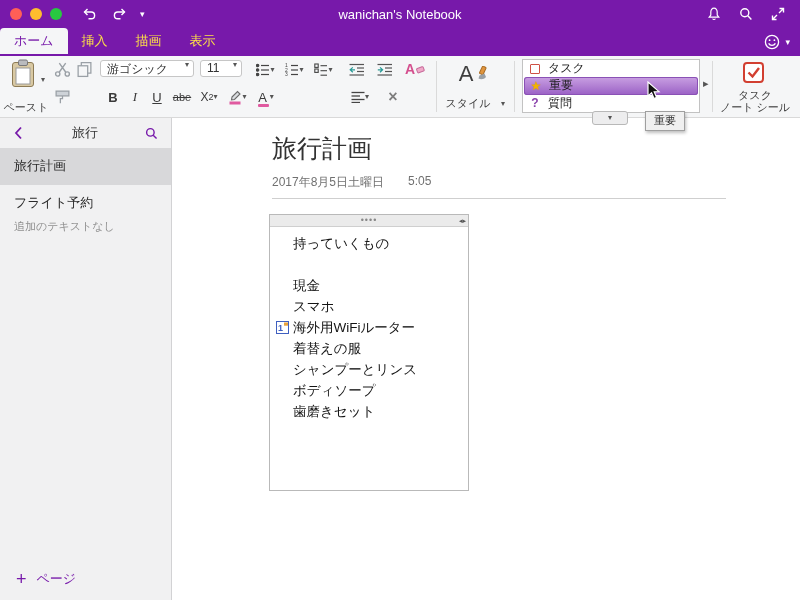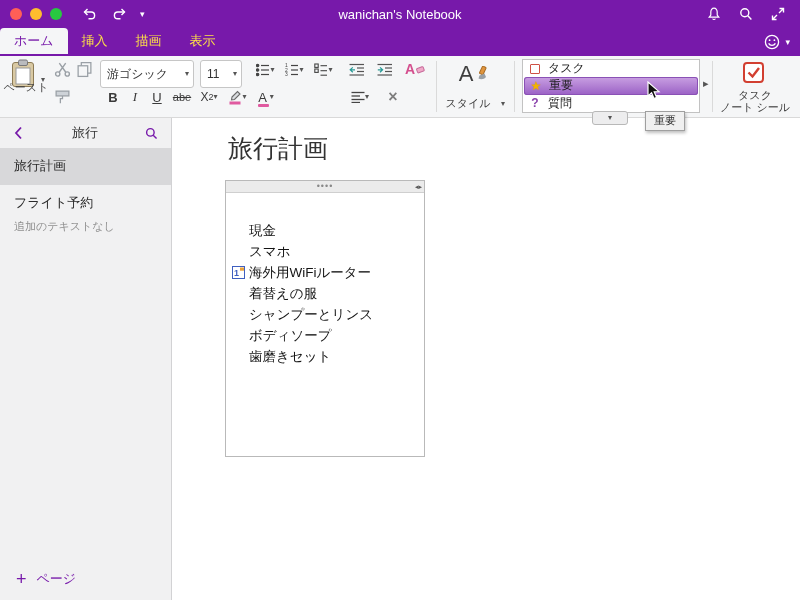--- a/index.html
+++ b/index.html
@@ -33,8 +33,8 @@
   .abs { position:absolute; }
   .rsep { position:absolute; top:5px; bottom:5px; width:1px; background:#dadada; }
   .rlabel { font-size:11px; color:#3c3c3c; text-align:center; }
-  .combo { position:absolute; height:28px; background:#fff; border:1px solid #c6c6c6;
-    border-radius:3px; display:flex; align-items:center; padding:0 4px 0 6px;
+  .combo { position:absolute; height:17px; background:#fff; border:1px solid #c6c6c6;
+    border-radius:3px; display:flex; padding:0 4px 0 6px;
     font-size:12px; color:#333; }
   .combo .chev { margin-left:auto; }
   .chev { font-size:8px; color:#555; line-height:8px; }

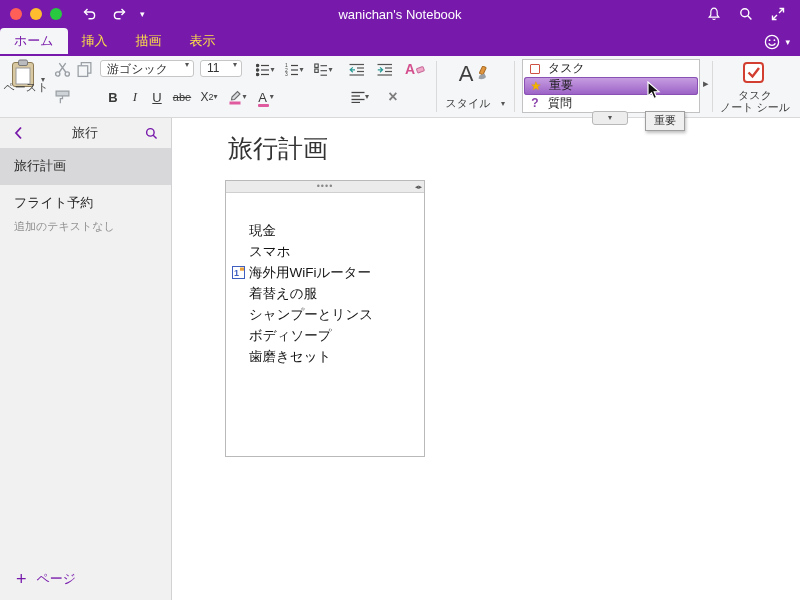--- a/index.html
+++ b/index.html
@@ -176,7 +176,7 @@
       </svg>
     </div>
     <span class="abs chev" style="left:41px; top:20px;">▾</span>
-    <div class="abs rlabel" style="left:0; top:24px; width:52px;">ペースト</div>
+    <div class="abs rlabel" style="left:0; top:44px; width:52px;">ペースト</div>
 
     <span class="abs tb-btn" style="left:54px; top:5px;">
       <svg width="17" height="17" viewBox="0 0 16 16" fill="none" stroke="#9aa0a6" stroke-width="1.3">

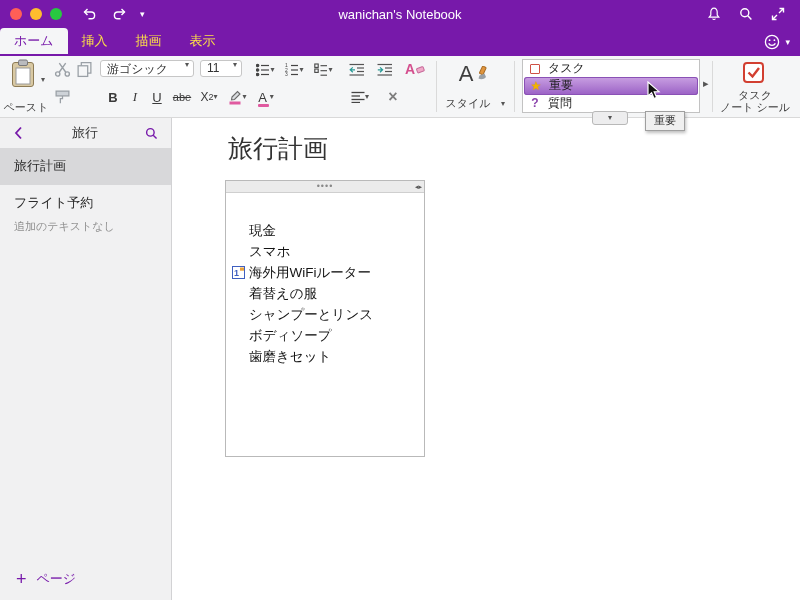--- a/index.html
+++ b/index.html
@@ -68,7 +68,7 @@
   .cursor { position:absolute; left:647px; top:25px; z-index:30; pointer-events:none; }
 
   
-  .main { flex:1; display:flex; min-height:0; }
+  .main { flex:1; display:flex; min-height:0;gap:44px; }
   .sidebar { width:172px; background:#f1f1f2; border-right:1px solid #d2d2d4;
     position:relative; flex:none; }
   .sb-header { height:30px; display:flex; align-items:center; padding:0 12px; gap:8px; }

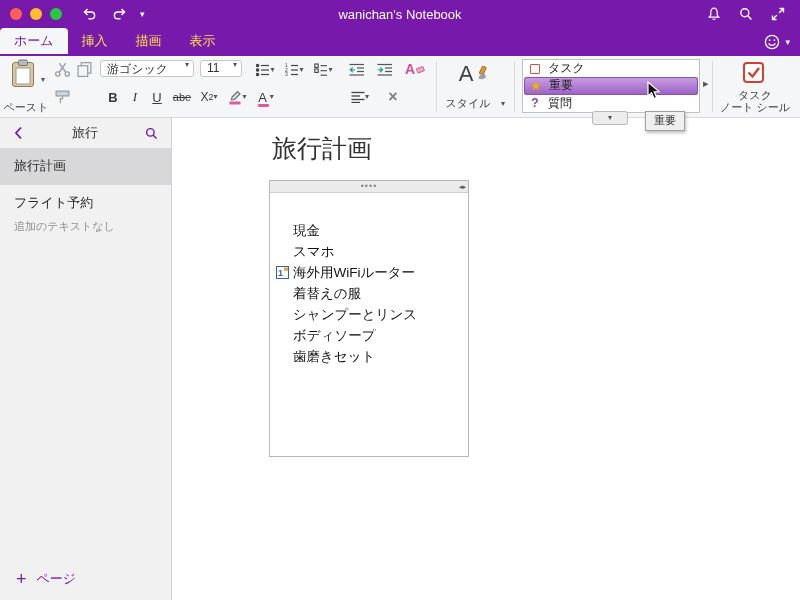--- a/index.html
+++ b/index.html
@@ -399,6 +399,10 @@
 
     <div class="content">
       <div class="page-heading">旅行計画</div>
+      <div class="date-row">
+        <span>2017年8月5日土曜日</span>
+        <span class="date-time">5:05</span>
+      </div>
 
       <div class="note-box">
         <div class="note-head">

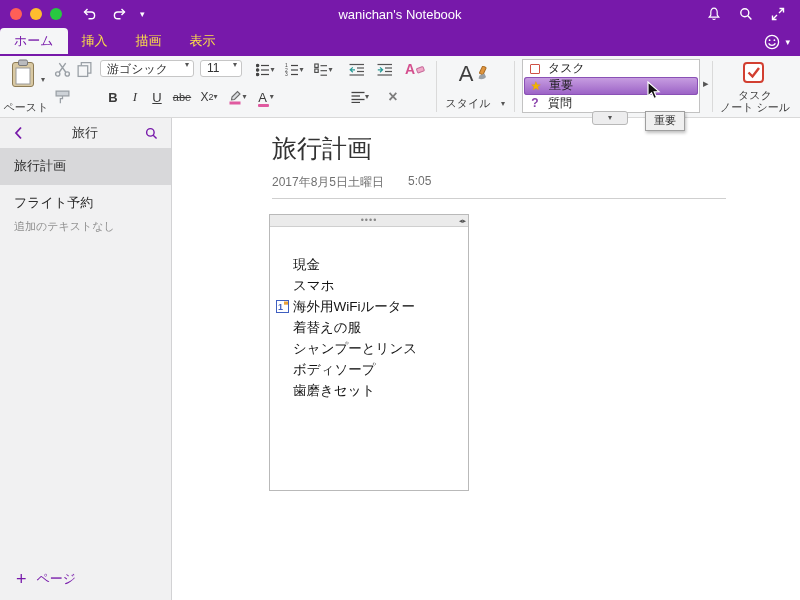--- a/index.html
+++ b/index.html
@@ -411,6 +411,10 @@
         </div>
         <div class="note-body">
 
+          <div class="note-row">
+            <span class="note-ic"></span>
+            <span>持っていくもの</span>
+          </div>
           <div class="note-row"></div>
           <div class="note-row">
             <span class="note-ic"></span>

